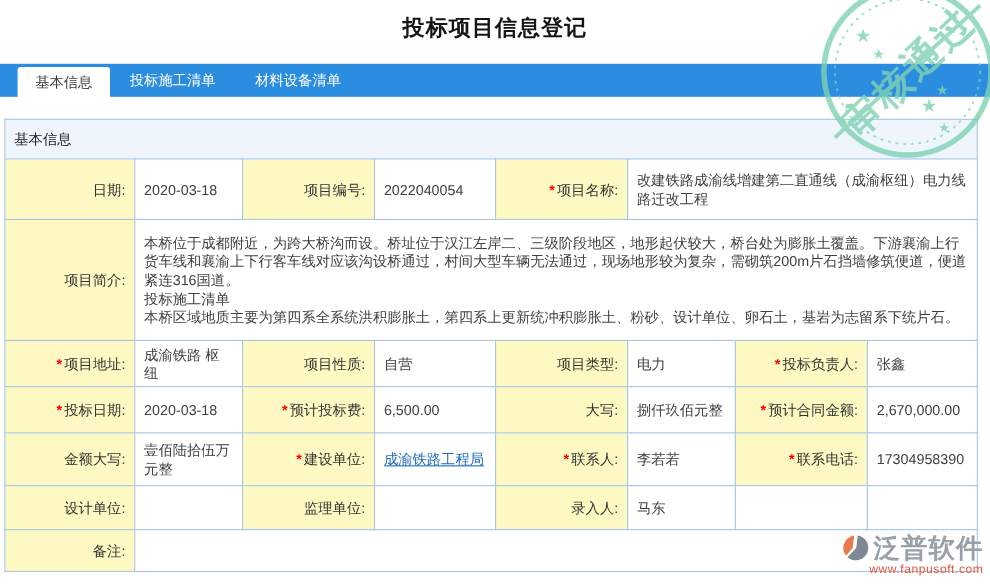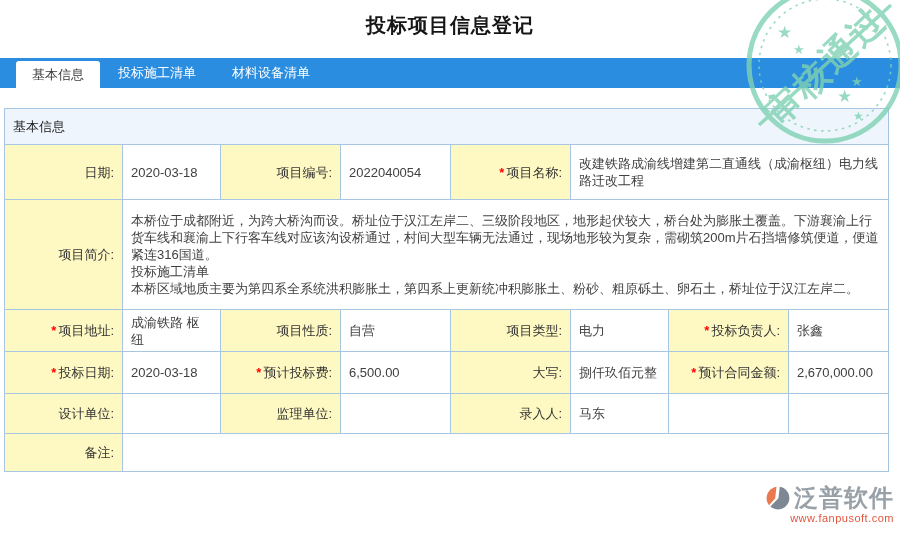--- a/index.html
+++ b/index.html
@@ -105,7 +105,7 @@
       <td class="val intro" colspan="7">
         <div>本桥位于成都附近，为跨大桥沟而设。桥址位于汉江左岸二、三级阶段地区，地形起伏较大，桥台处为膨胀土覆盖。下游襄渝上行货车线和襄渝上下行客车线对应该沟设桥通过，村间大型车辆无法通过，现场地形较为复杂，需砌筑200m片石挡墙修筑便道，便道紧连316国道。</div>
         <div>投标施工清单</div>
-        <div>本桥区域地质主要为第四系全系统洪积膨胀土，第四系上更新统冲积膨胀土、粉砂、粗原砾土、卵石土，桥址位于汉江左岸二。</div>
+        <div>本桥区域地质主要为第四系全系统洪积膨胀土，第四系上更新统冲积膨胀土、粉砂、设计单位、卵石土，基岩为志留系下统片石。</div>
       </td>
     </tr>
     <tr class="r3">

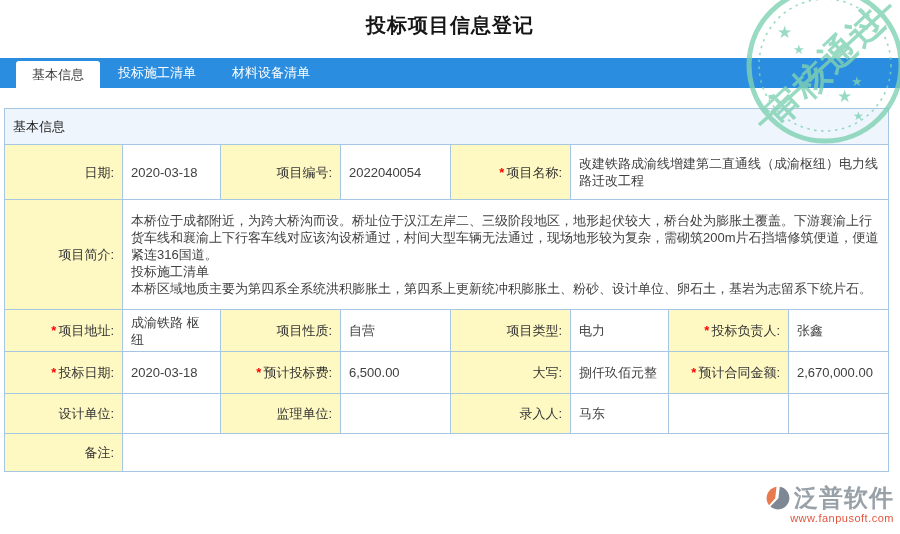--- a/index.html
+++ b/index.html
@@ -128,6 +128,16 @@
       <td class="lbl"><span class="req">*</span><span>预计合同金额:</span></td>
       <td class="val">2,670,000.00</td>
     </tr>
+    <tr class="r5">
+      <td class="lbl"><span>金额大写:</span></td>
+      <td class="val">壹佰陆拾伍万元整</td>
+      <td class="lbl"><span class="req">*</span><span>建设单位:</span></td>
+      <td class="val"><a class="unit-link">成渝铁路工程局</a></td>
+      <td class="lbl"><span class="req">*</span><span>联系人:</span></td>
+      <td class="val">李若若</td>
+      <td class="lbl"><span class="req">*</span><span>联系电话:</span></td>
+      <td class="val">17304958390</td>
+    </tr>
     <tr class="r6">
       <td class="lbl"><span>设计单位:</span></td>
       <td class="val"></td>

